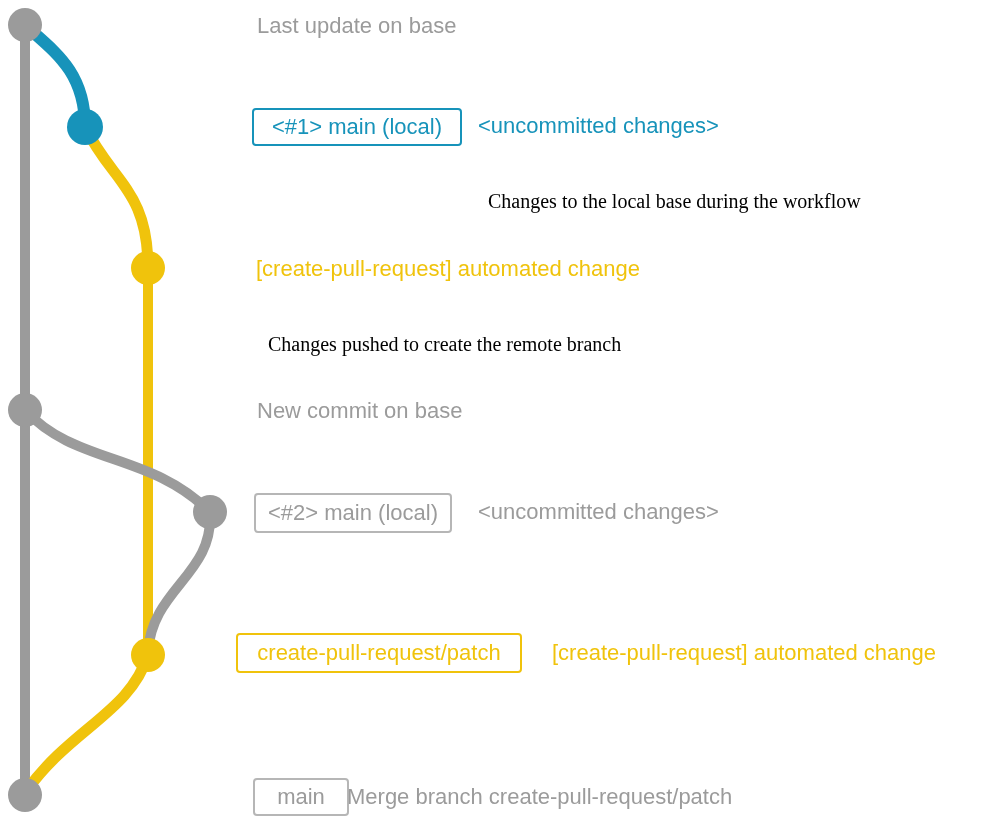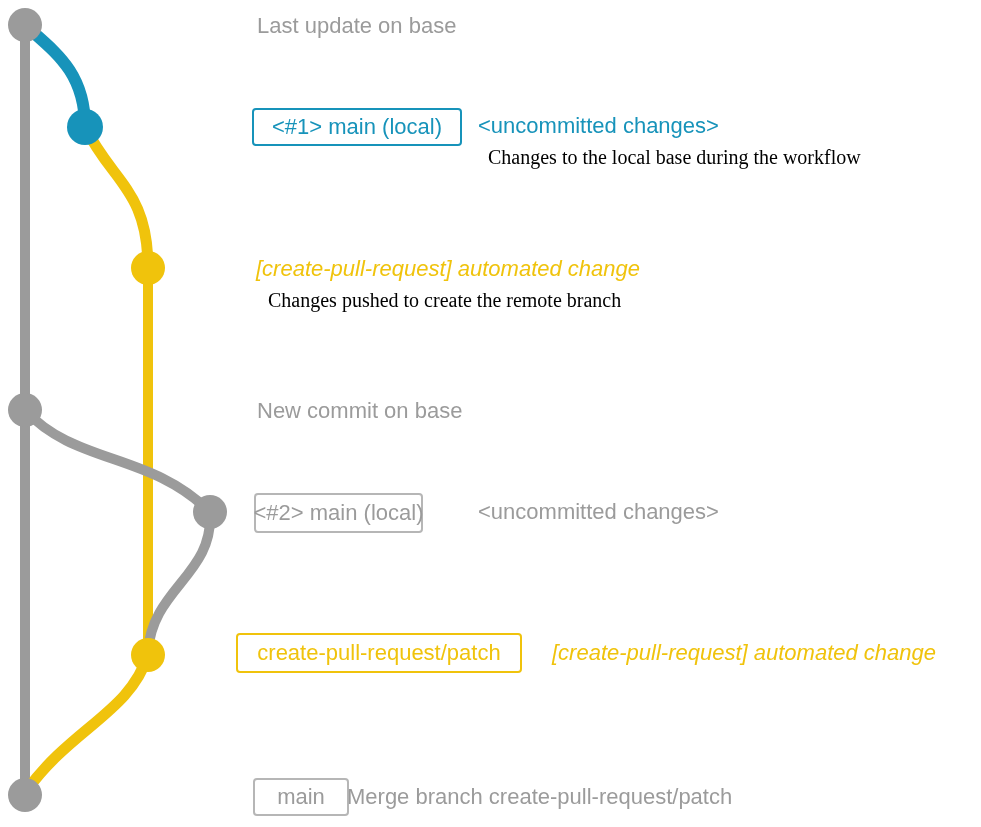--- a/index.html
+++ b/index.html
@@ -34,6 +34,7 @@
     font-family: "Liberation Serif", serif;
     font-size: 20px;
     color: var(--black);
+    margin-top: 44px;
   }
   .badge {
     position: absolute;

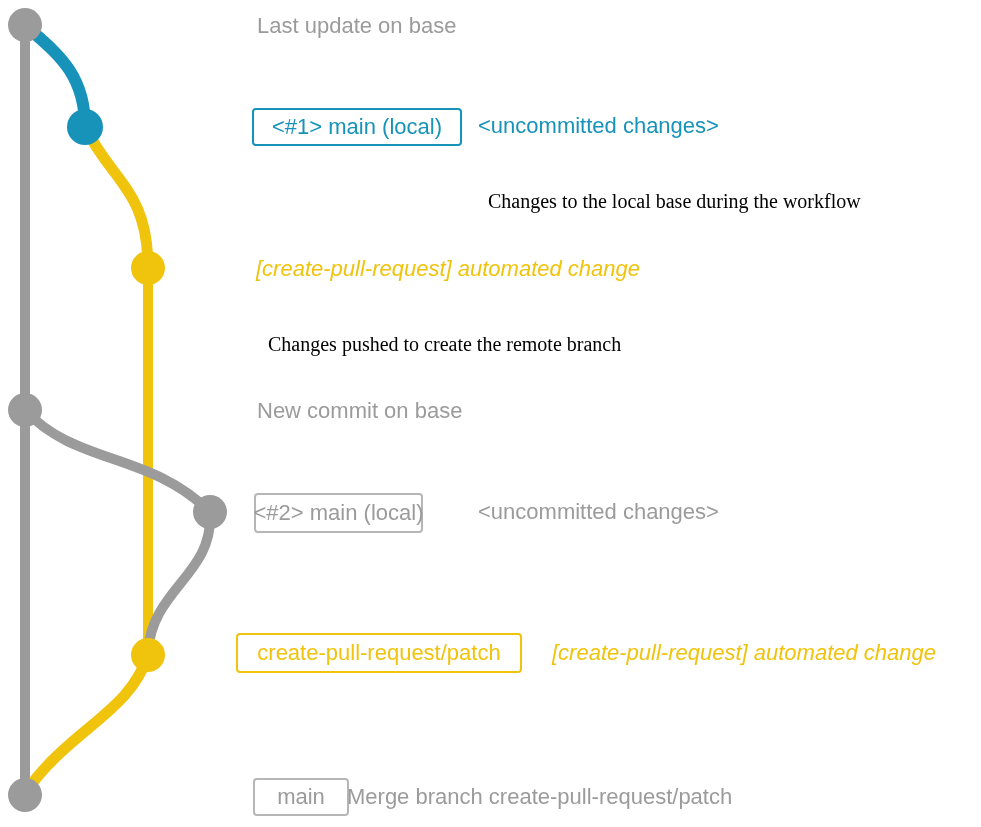--- a/index.html
+++ b/index.html
@@ -29,7 +29,7 @@
   }
   .gray-txt   { color: var(--gray); }
   .blue-txt   { color: var(--blue); }
-  .yellow-txt { color: var(--yellow); font-style: italic; }
+  .yellow-txt { color: var(--yellow); }
   .serif-txt  {
     font-family: "Liberation Serif", serif;
     font-size: 20px;

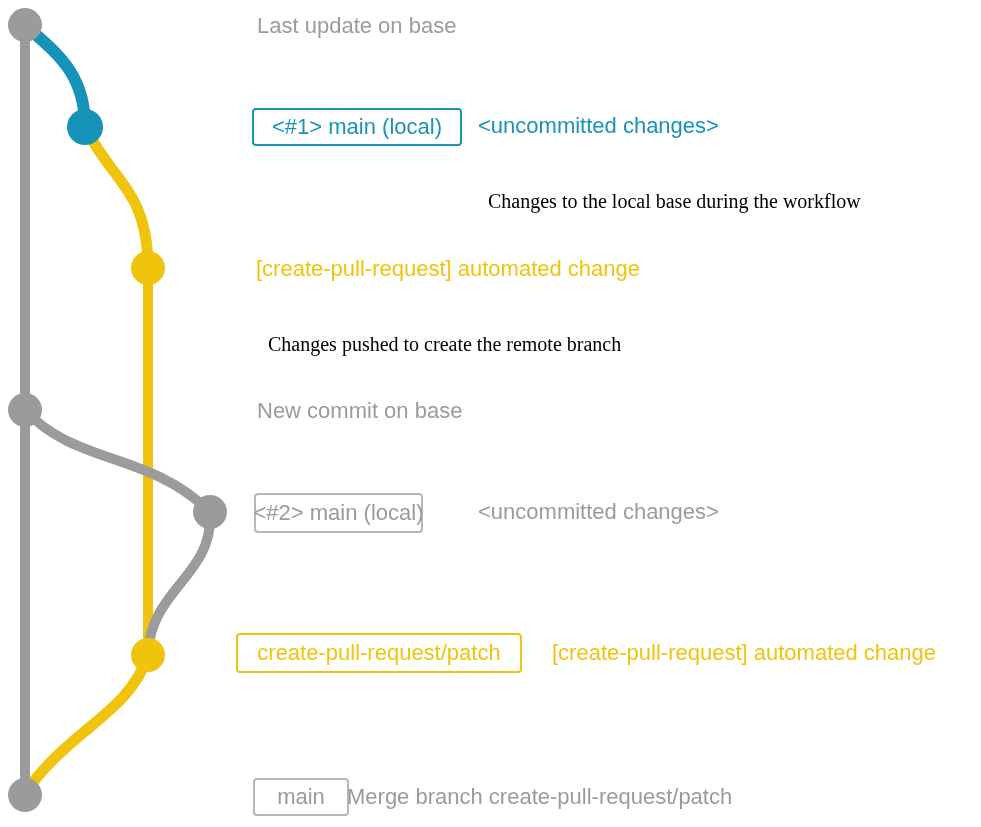--- a/index.html
+++ b/index.html
@@ -93,7 +93,7 @@
 
   <div class="txt gray-txt" style="left:257px; top:411px;">New commit on base</div>
 
-  <div class="badge badge-gray" style="left:254px; top:493px; width:169px; height:40px;">
+  <div class="badge badge-gray" style="left:254px; top:493px; width:198px; height:40px;">
     <span>&lt;#2&gt; main (local)</span>
   </div>
   <div class="txt gray-txt" style="left:478px; top:512px;">&lt;uncommitted changes&gt;</div>

